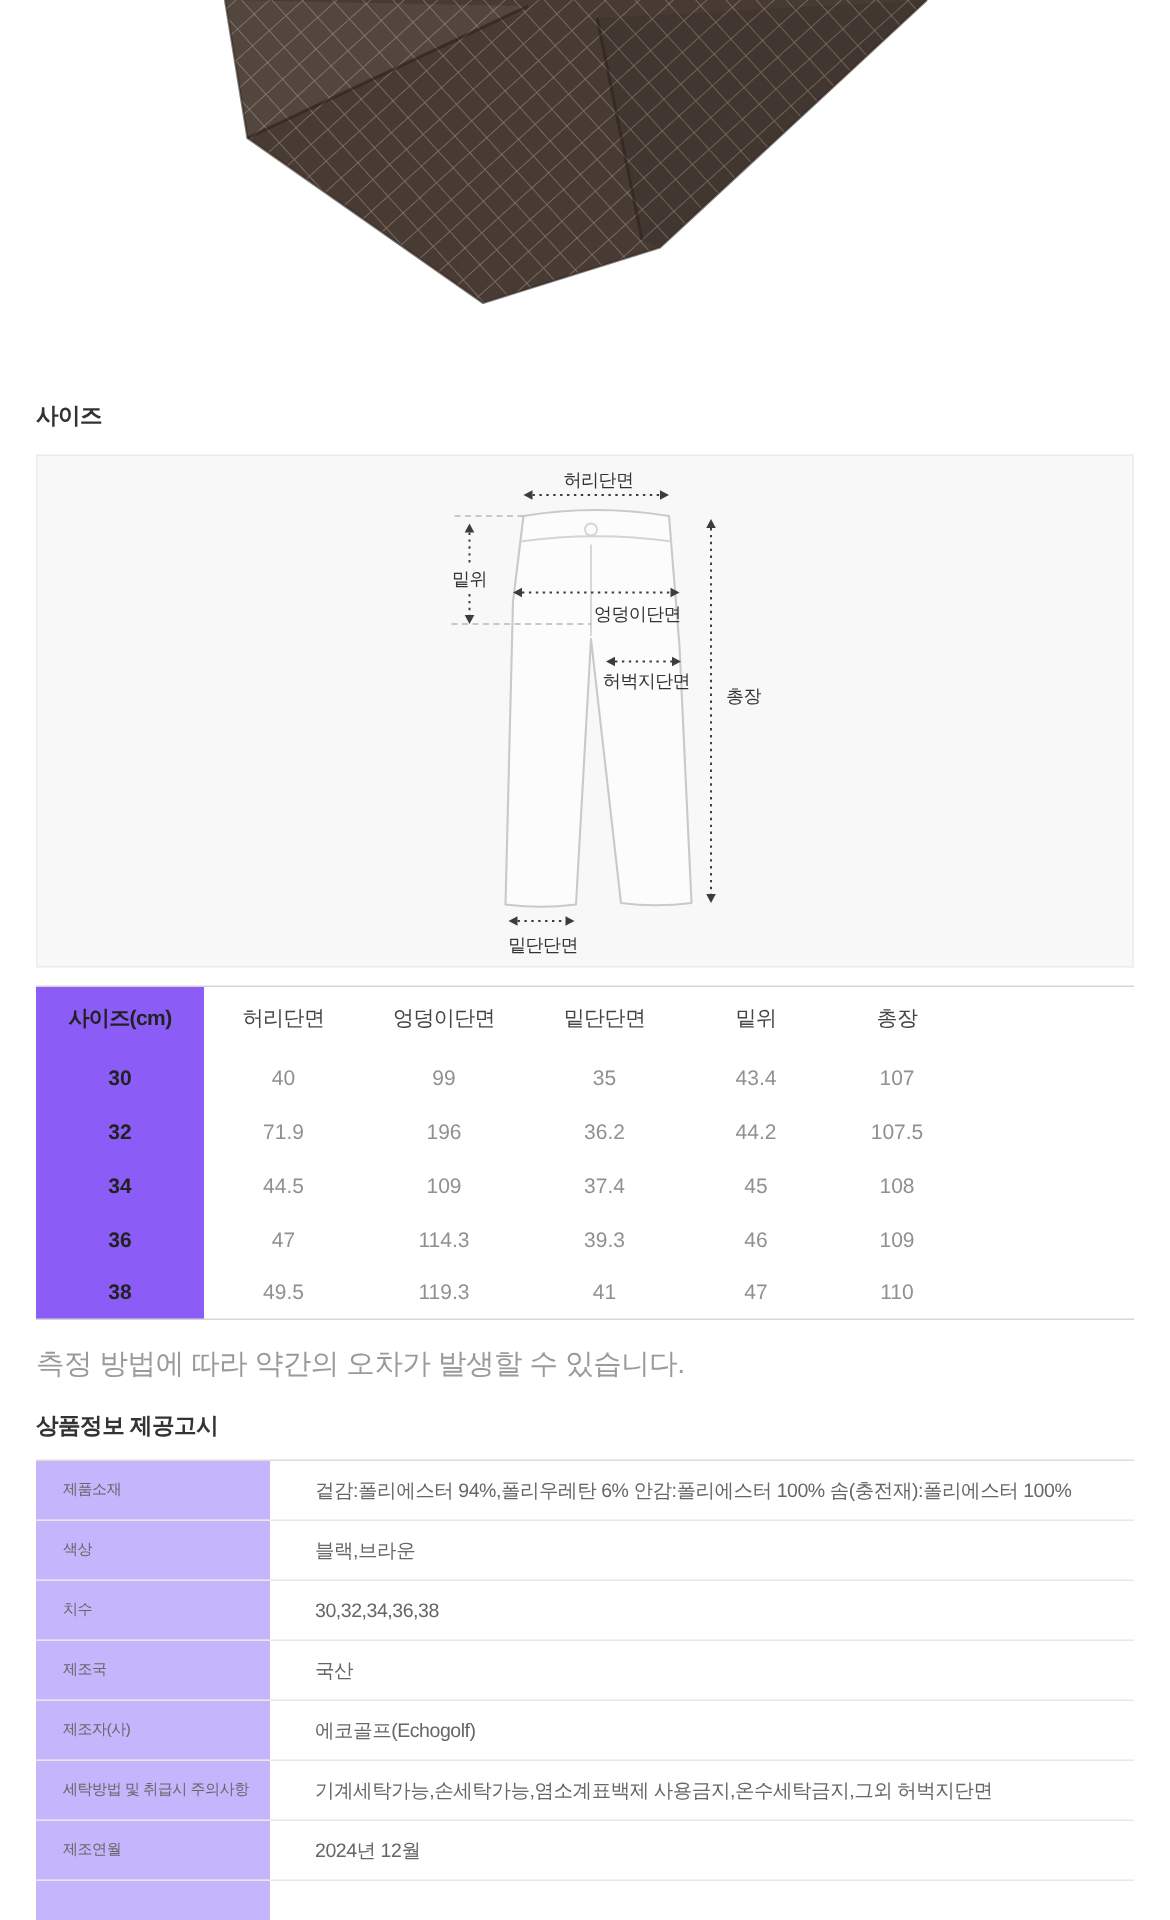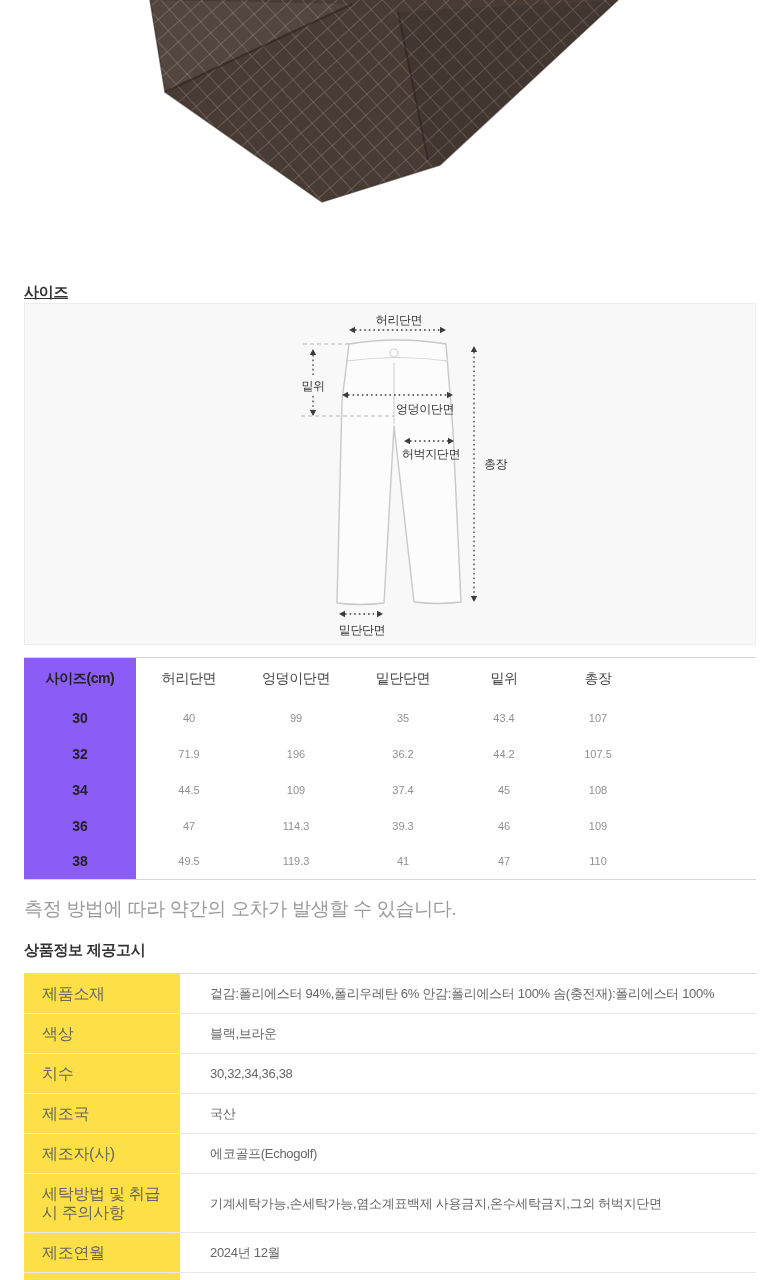--- a/index.html
+++ b/index.html
@@ -13,7 +13,7 @@
     position:absolute; left:24px; font-size:15px; font-weight:bold; color:#333;
     letter-spacing:-0.3px;
   }
-  #size-heading { top:283px;text-decoration:underline; }
+  #size-heading { top:268px; }
   #info-heading { top:941px; }
 
   .diagram-panel {

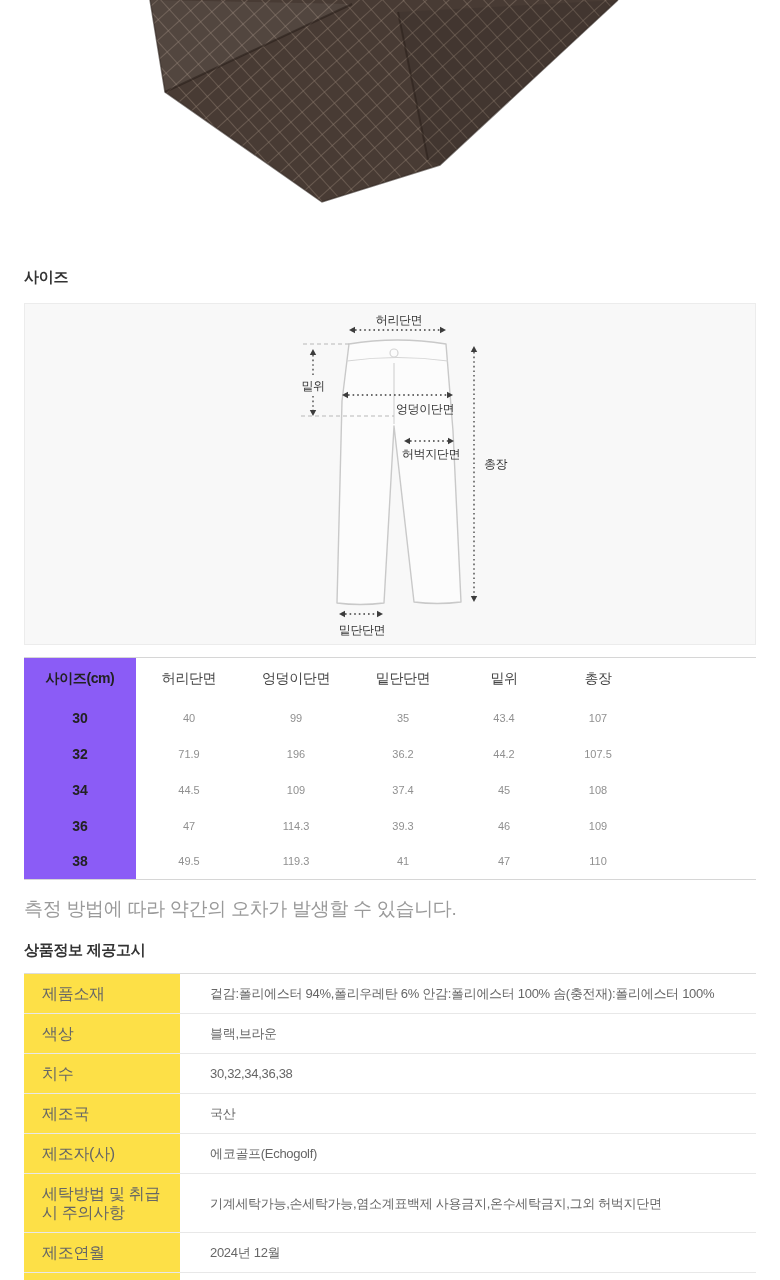--- a/index.html
+++ b/index.html
@@ -33,7 +33,7 @@
   }
   table.size-table thead th { height:42px; font-size:14px; color:#444; letter-spacing:-0.4px; }
   table.size-table thead th.size-col { font-weight:bold; color:#222; }
-  table.size-table tbody td { height:36px; font-size:11px; color:#909090; }
+  table.size-table tbody td { height:36px; font-size:14px; color:#909090; }
   table.size-table tbody td.size-col { font-weight:bold; font-size:14px; color:#222; }
   table.size-table .size-col { background:#8b5cf6; }
 

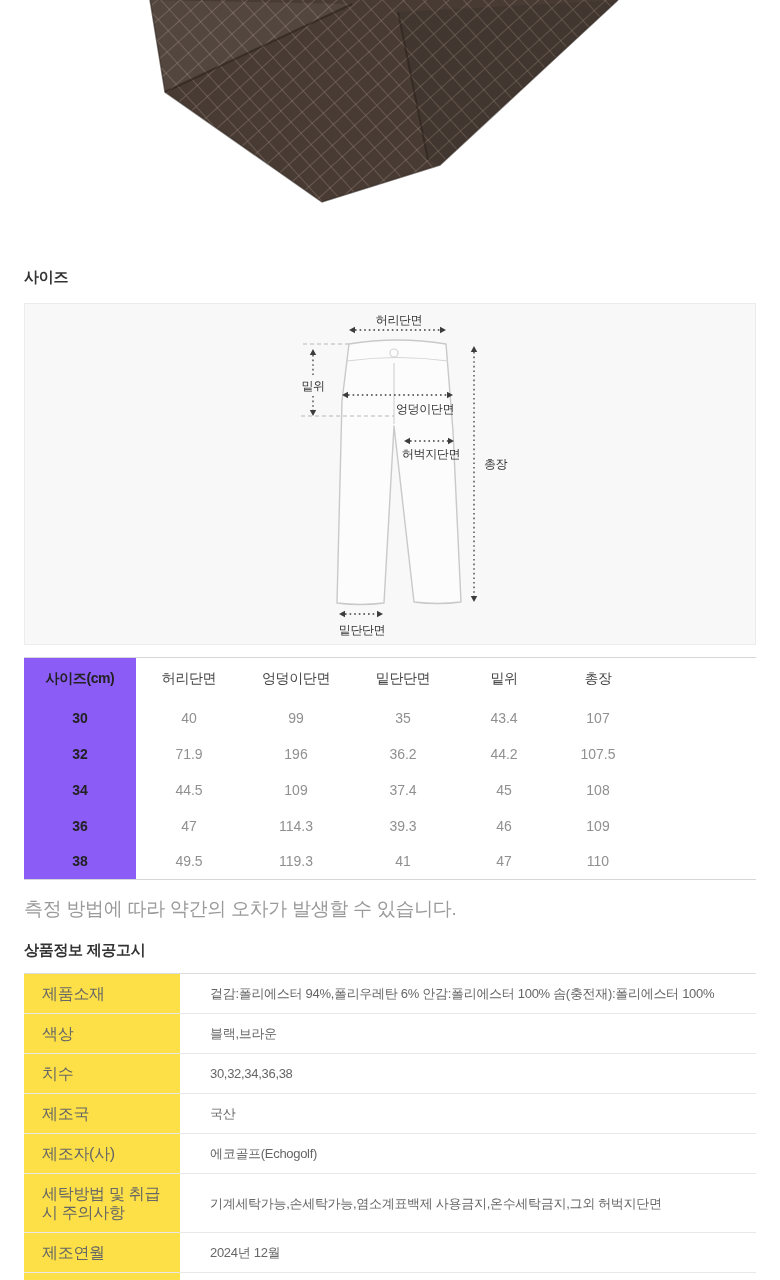--- a/index.html
+++ b/index.html
@@ -49,8 +49,8 @@
   .info-row { display:flex; border-bottom:1px solid #e8e8e8; min-height:39px; }
   .info-row:last-child { border-bottom:none; min-height:40px; }
   .info-label {
-    width:156px; flex:0 0 156px; background:#fde047; color:#666;
-    font-size:16px; line-height:19px; padding:10px 10px 10px 18px;
+    width:156px; flex:0 0 156px; background:#c4b5fd; color:#666;
+    font-size:10px; line-height:19px; padding:10px 10px 10px 18px;
     letter-spacing:-0.3px;
   }
   .info-value {

